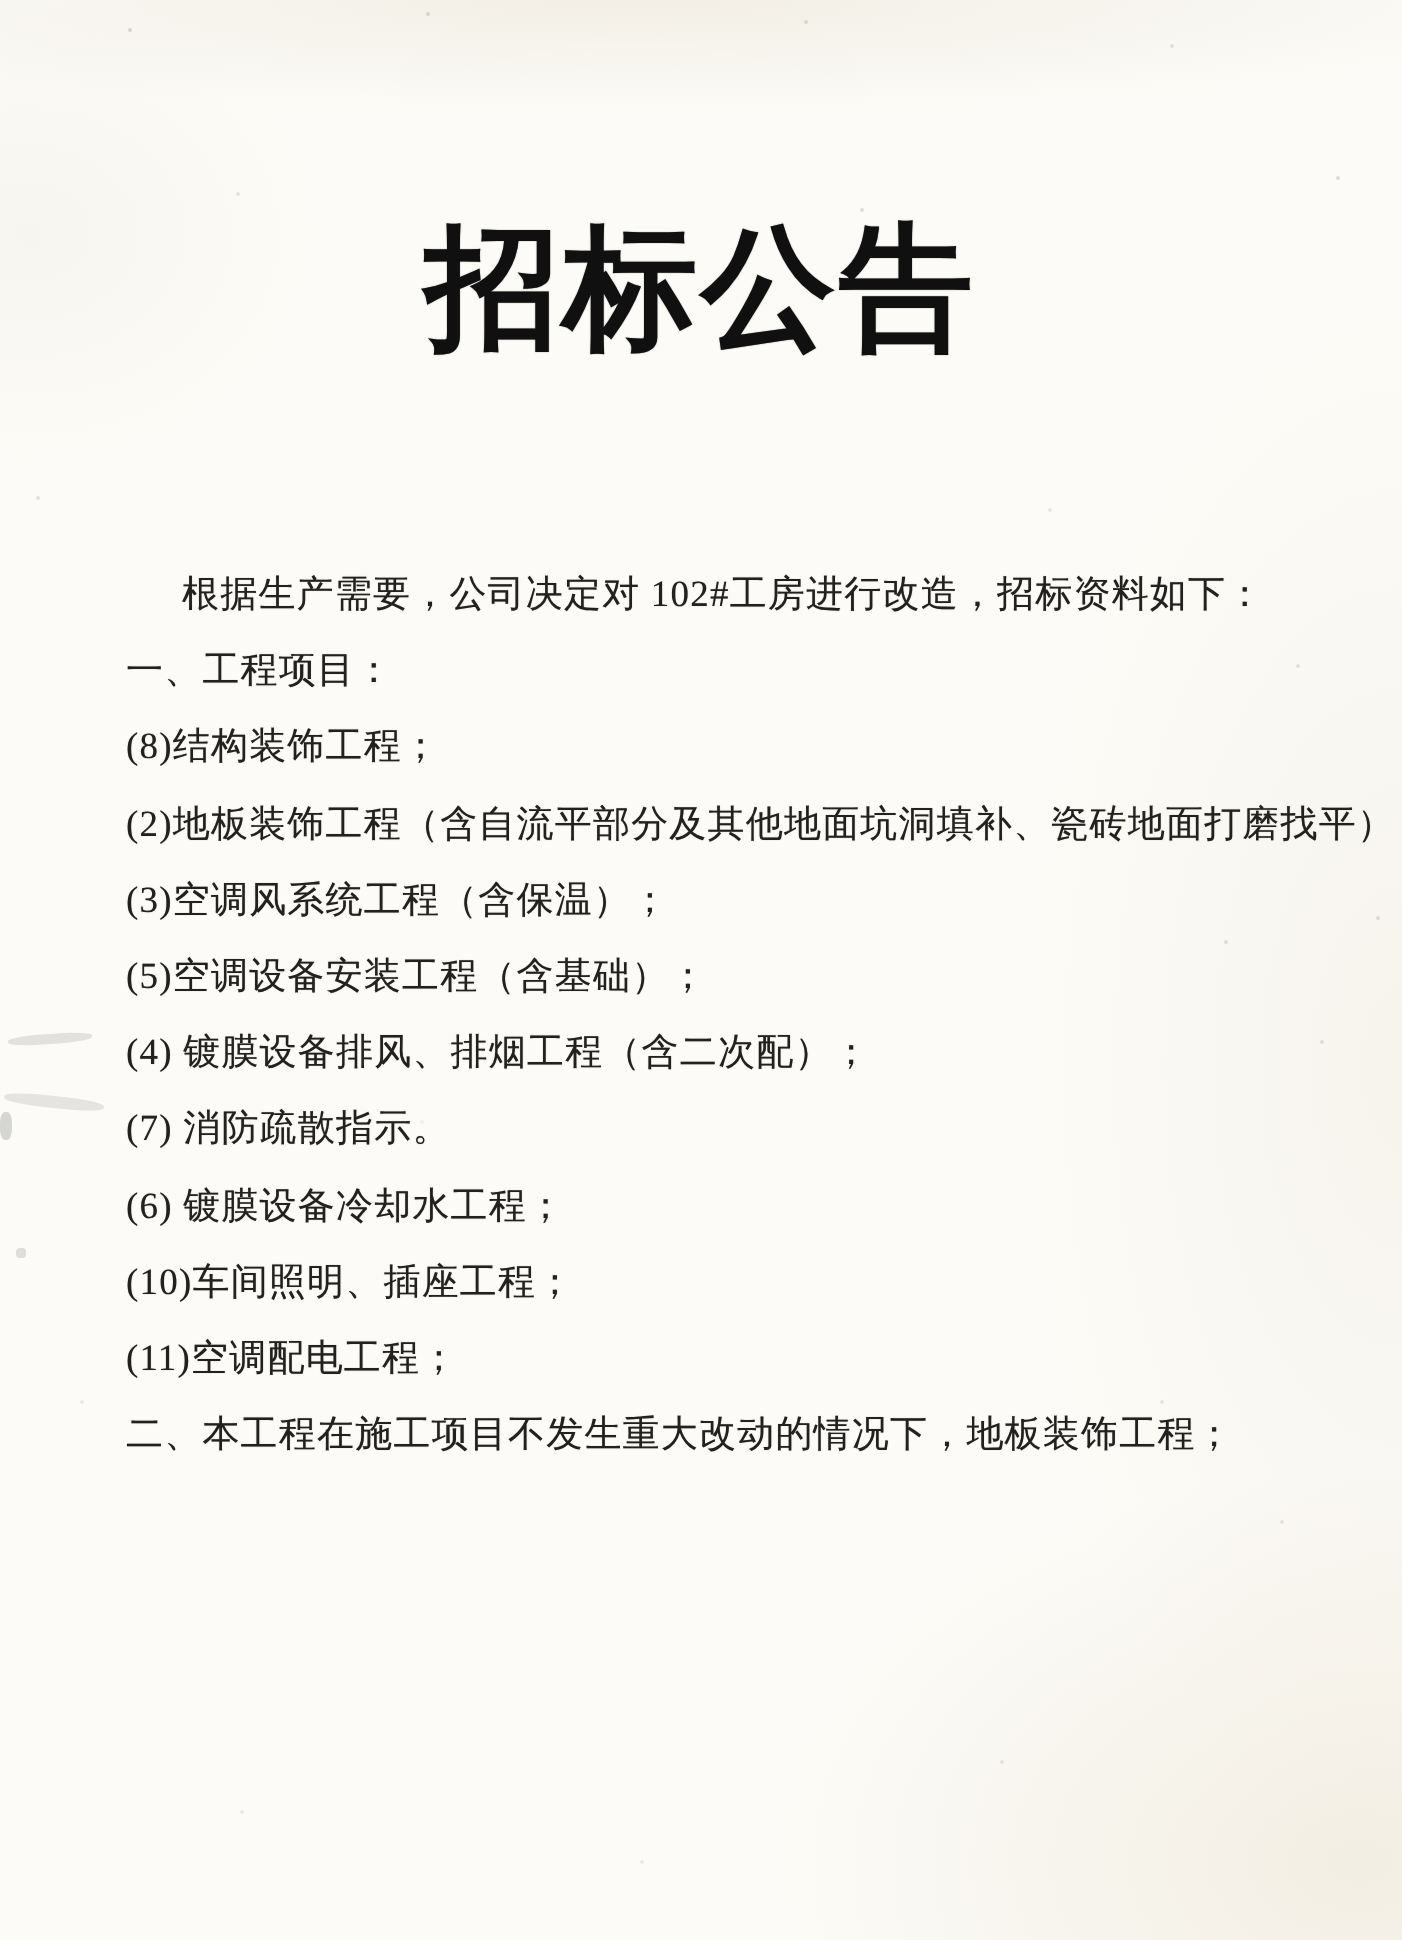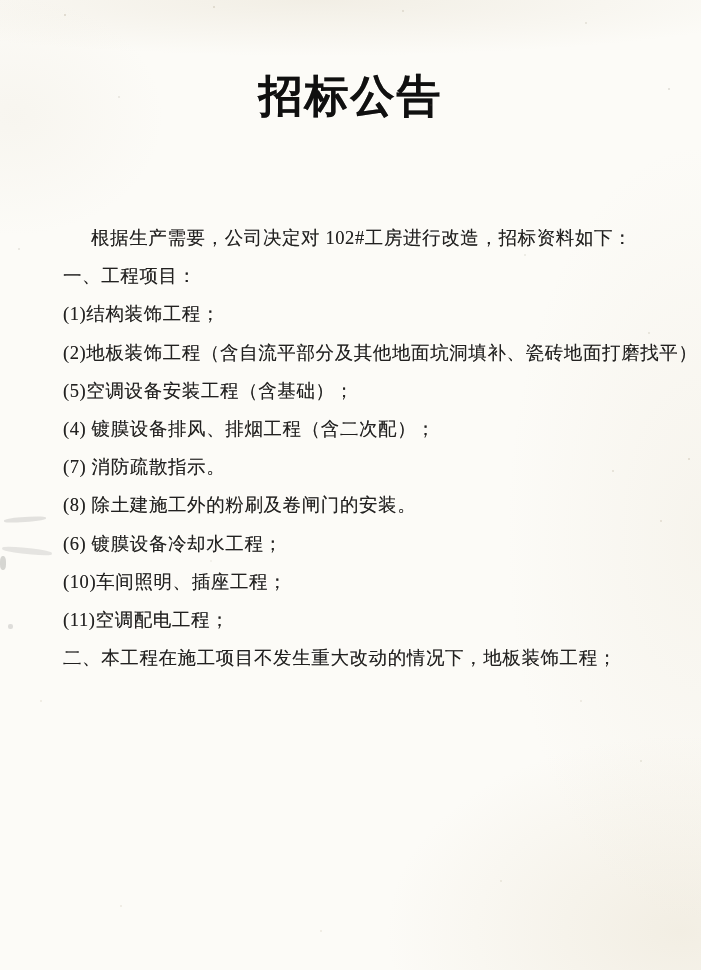--- a/index.html
+++ b/index.html
@@ -54,9 +54,9 @@
   }
   .doc-title {
     margin: 0;
-    padding-top: 75px;
+    padding-top: 112px;
     text-align: center;
-    font-size: 44px;
+    font-size: 67px;
     line-height: 1.0;
     font-weight: bold;
     letter-spacing: 2px;

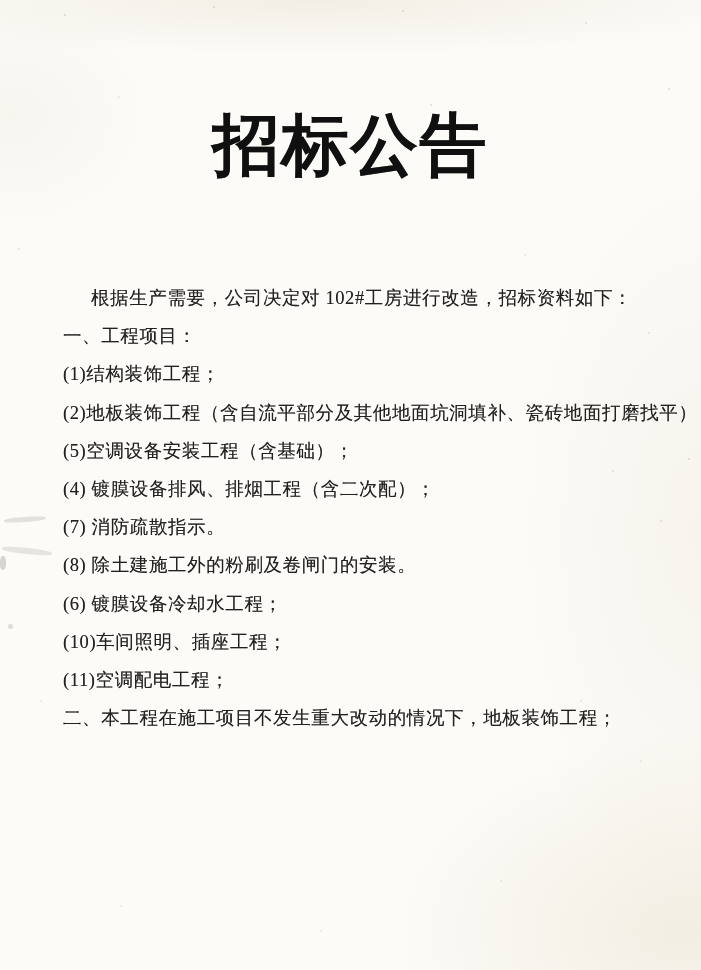--- a/index.html
+++ b/index.html
@@ -101,7 +101,7 @@
 
     <p>一、工程项目：</p>
 
-    <p>(1)结构装饰工程；</p>
+    <p>(8)结构装饰工程；</p>
     <p>(2)地板装饰工程（含自流平部分及其他地面坑洞填补、瓷砖地面打磨找平）；</p>
     <p>(5)空调设备安装工程（含基础）；</p>
     <p>(4) 镀膜设备排风、排烟工程（含二次配）；</p>

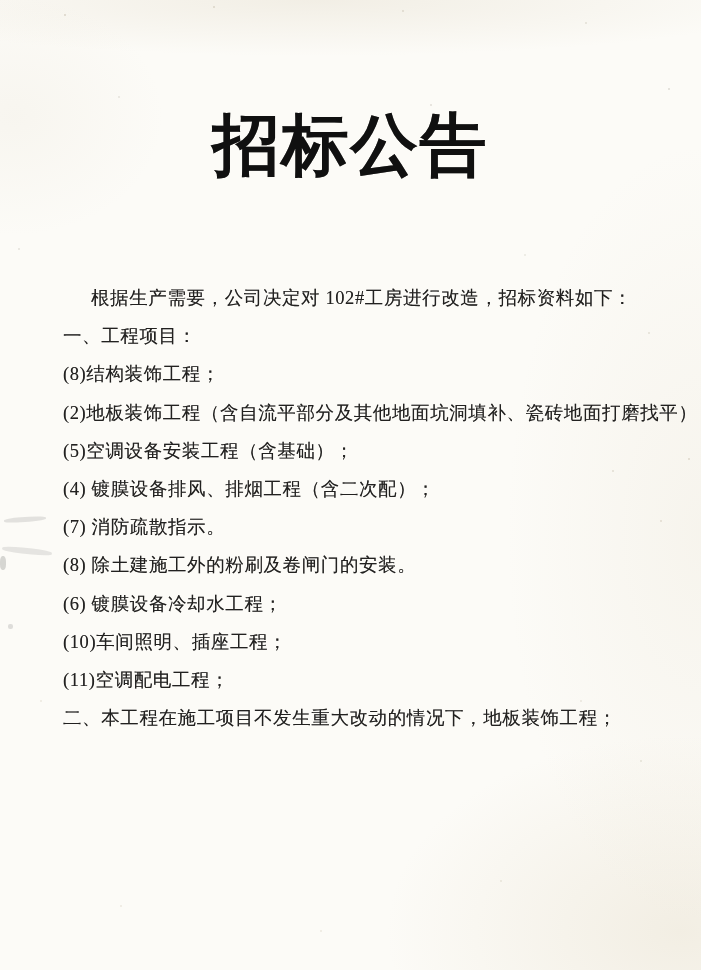--- a/index.html
+++ b/index.html
@@ -103,6 +103,7 @@
 
     <p>(8)结构装饰工程；</p>
     <p>(2)地板装饰工程（含自流平部分及其他地面坑洞填补、瓷砖地面打磨找平）；</p>
+    <p>(3)空调风系统工程（含保温）；</p>
     <p>(5)空调设备安装工程（含基础）；</p>
     <p>(4) 镀膜设备排风、排烟工程（含二次配）；</p>
     <p>(7) 消防疏散指示。</p>

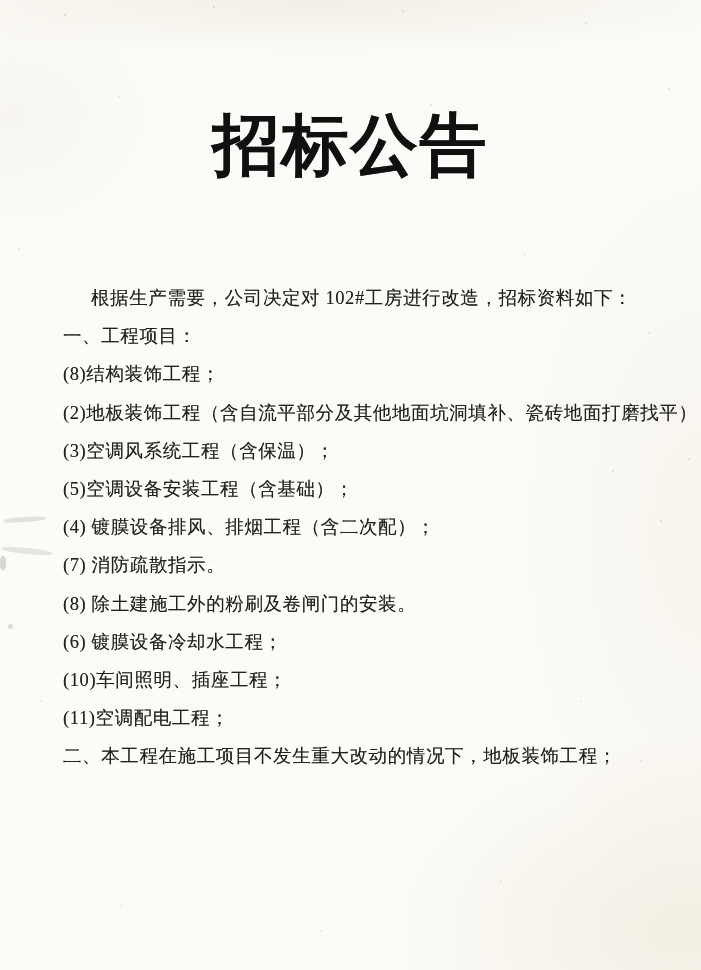--- a/index.html
+++ b/index.html
@@ -107,7 +107,6 @@
     <p>(5)空调设备安装工程（含基础）；</p>
     <p>(4) 镀膜设备排风、排烟工程（含二次配）；</p>
     <p>(7) 消防疏散指示。</p>
-    <p>(8) 除土建施工外的粉刷及卷闸门的安装。</p>
     <p>(6) 镀膜设备冷却水工程；</p>
     <p>(10)车间照明、插座工程；</p>
     <p>(11)空调配电工程；</p>

